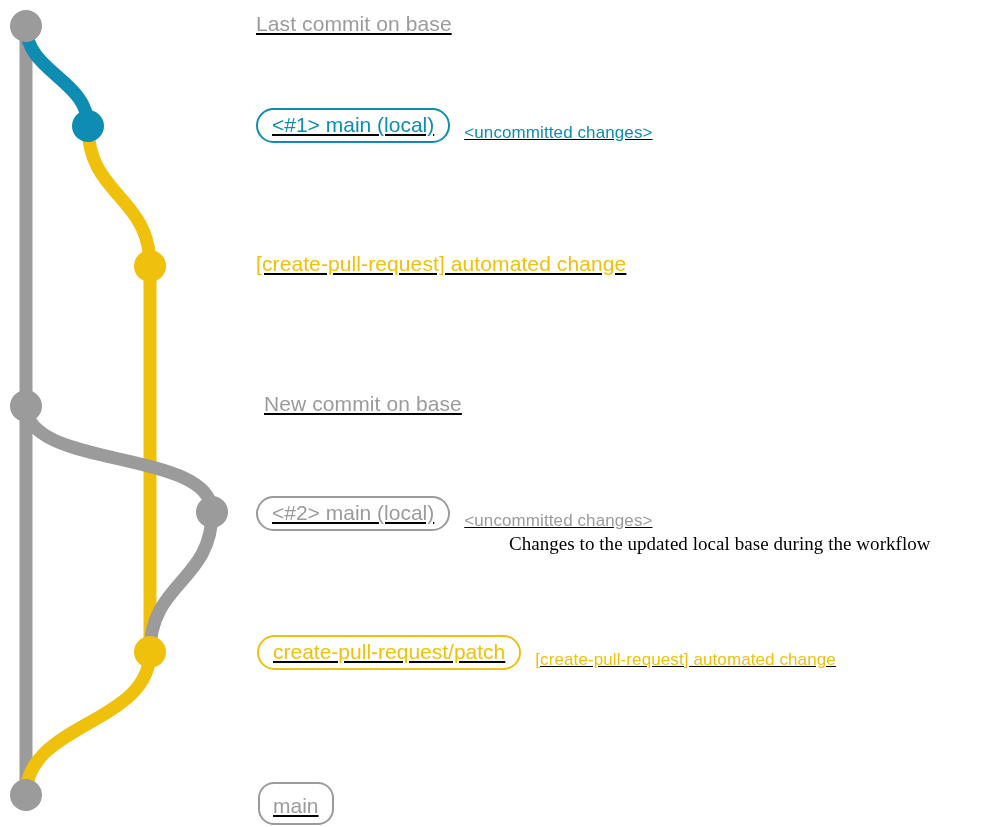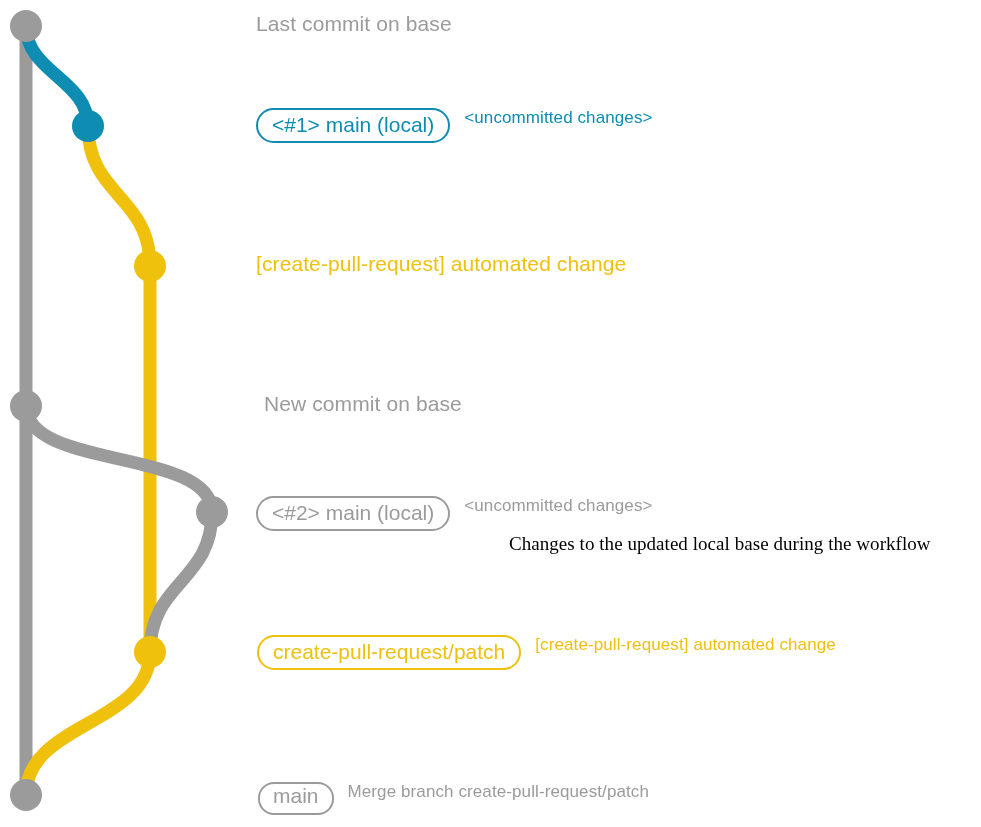--- a/index.html
+++ b/index.html
@@ -35,8 +35,9 @@
   .row {
     position: absolute;
     display: flex;
-    align-items: flex-start;
+    align-items: flex-end;
     white-space: nowrap;
+    text-decoration: underline;
   }
 
   .plain-title {

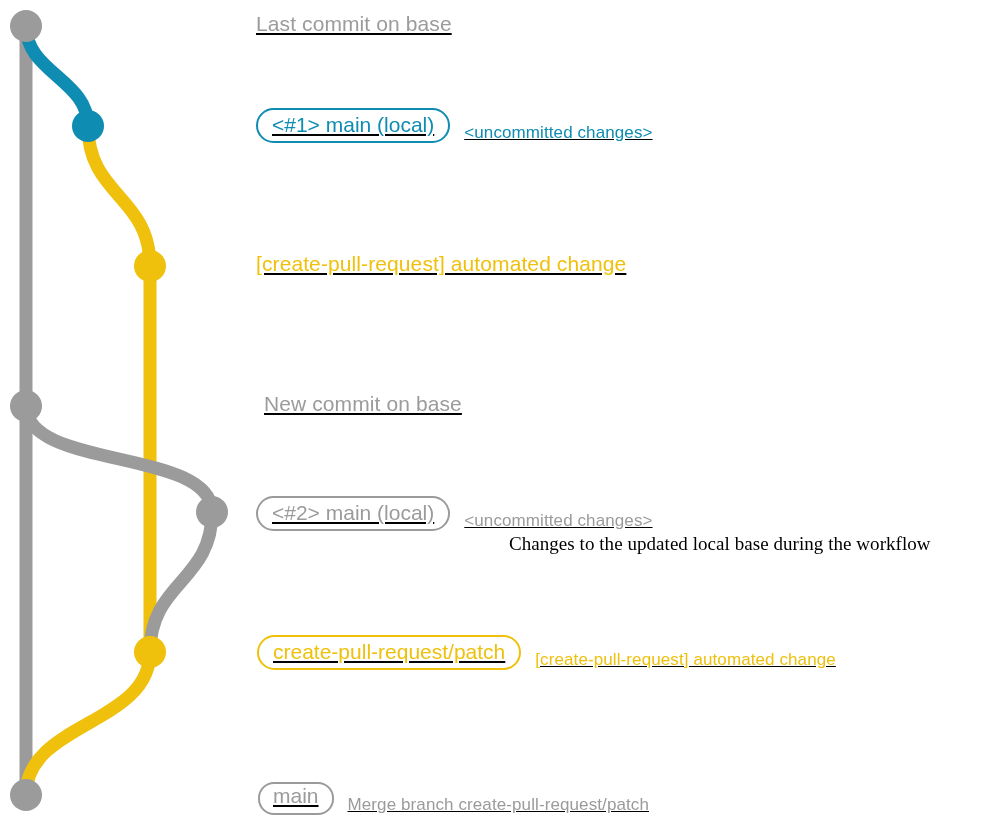--- a/index.html
+++ b/index.html
@@ -60,7 +60,7 @@
   }
 
   .badge-sm {
-    padding: 1px 13px 7px 13px;
+    padding: 11px 13px 7px 13px;
     border-radius: 16px;
   }
 

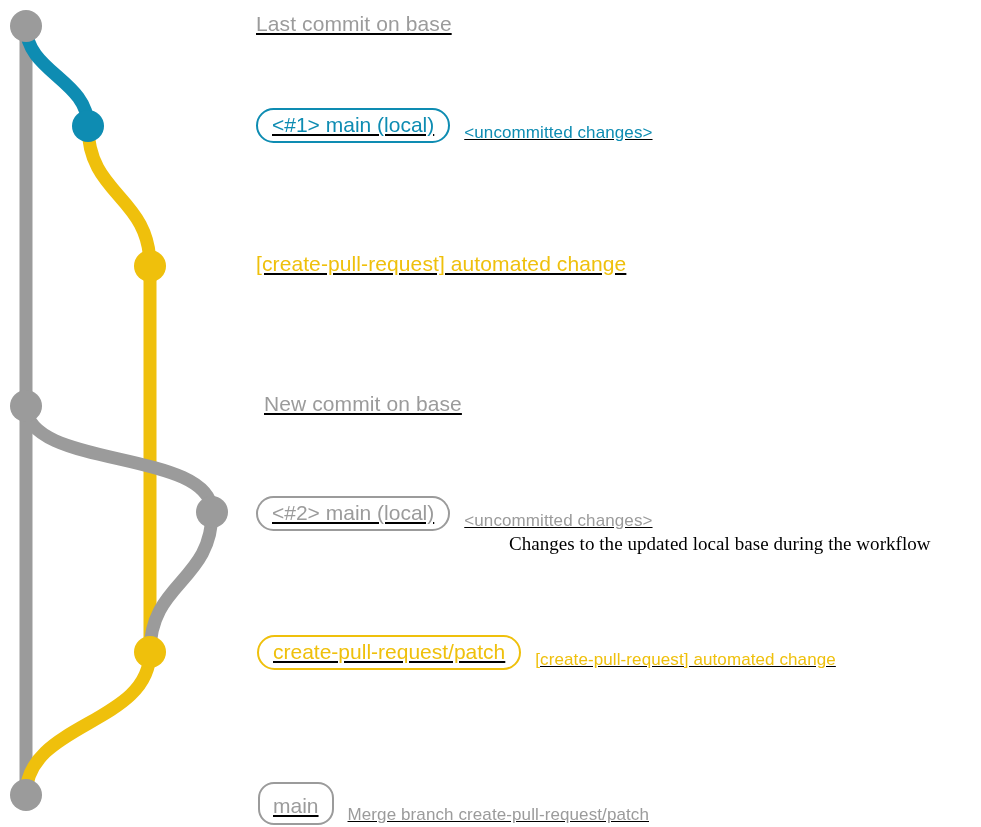--- a/index.html
+++ b/index.html
@@ -142,7 +142,6 @@
 
   <div class="row" style="left:258px; top:782px;">
     <span class="badge badge-sm c-gray">main</span>
-    <span class="commit-msg c-gray">Merge branch create-pull-request/patch</span>
   </div>
 
 </div>

